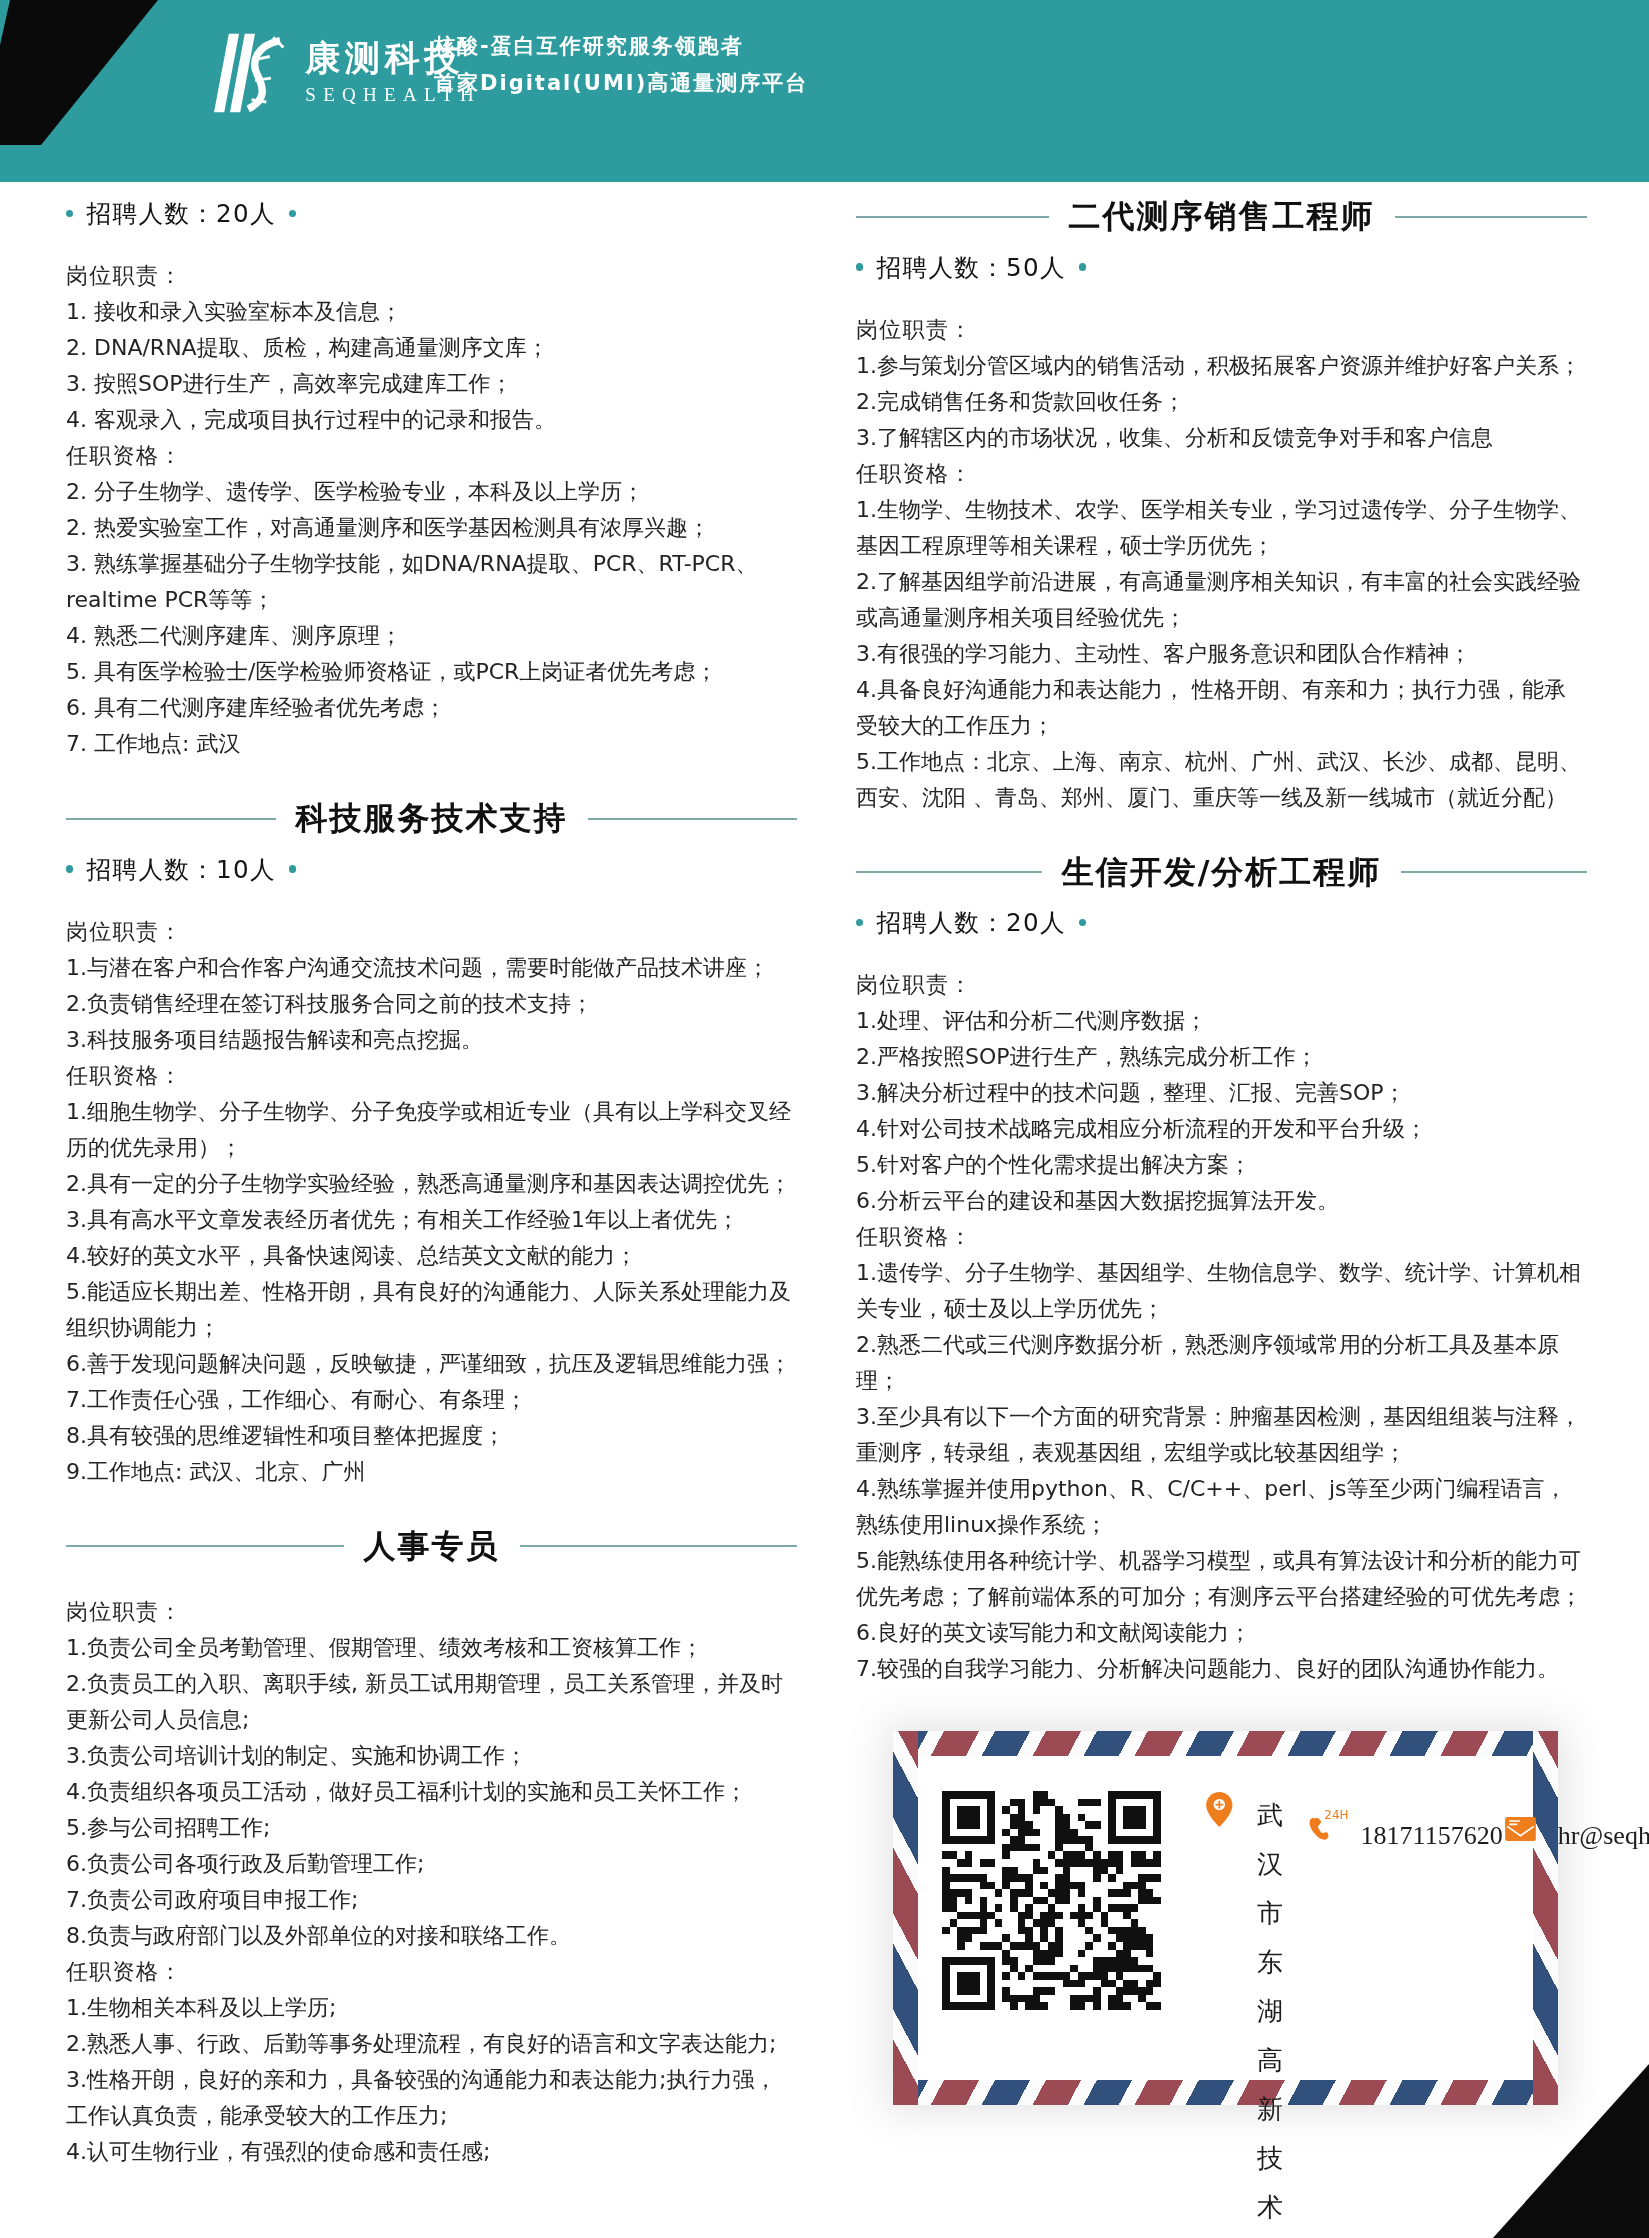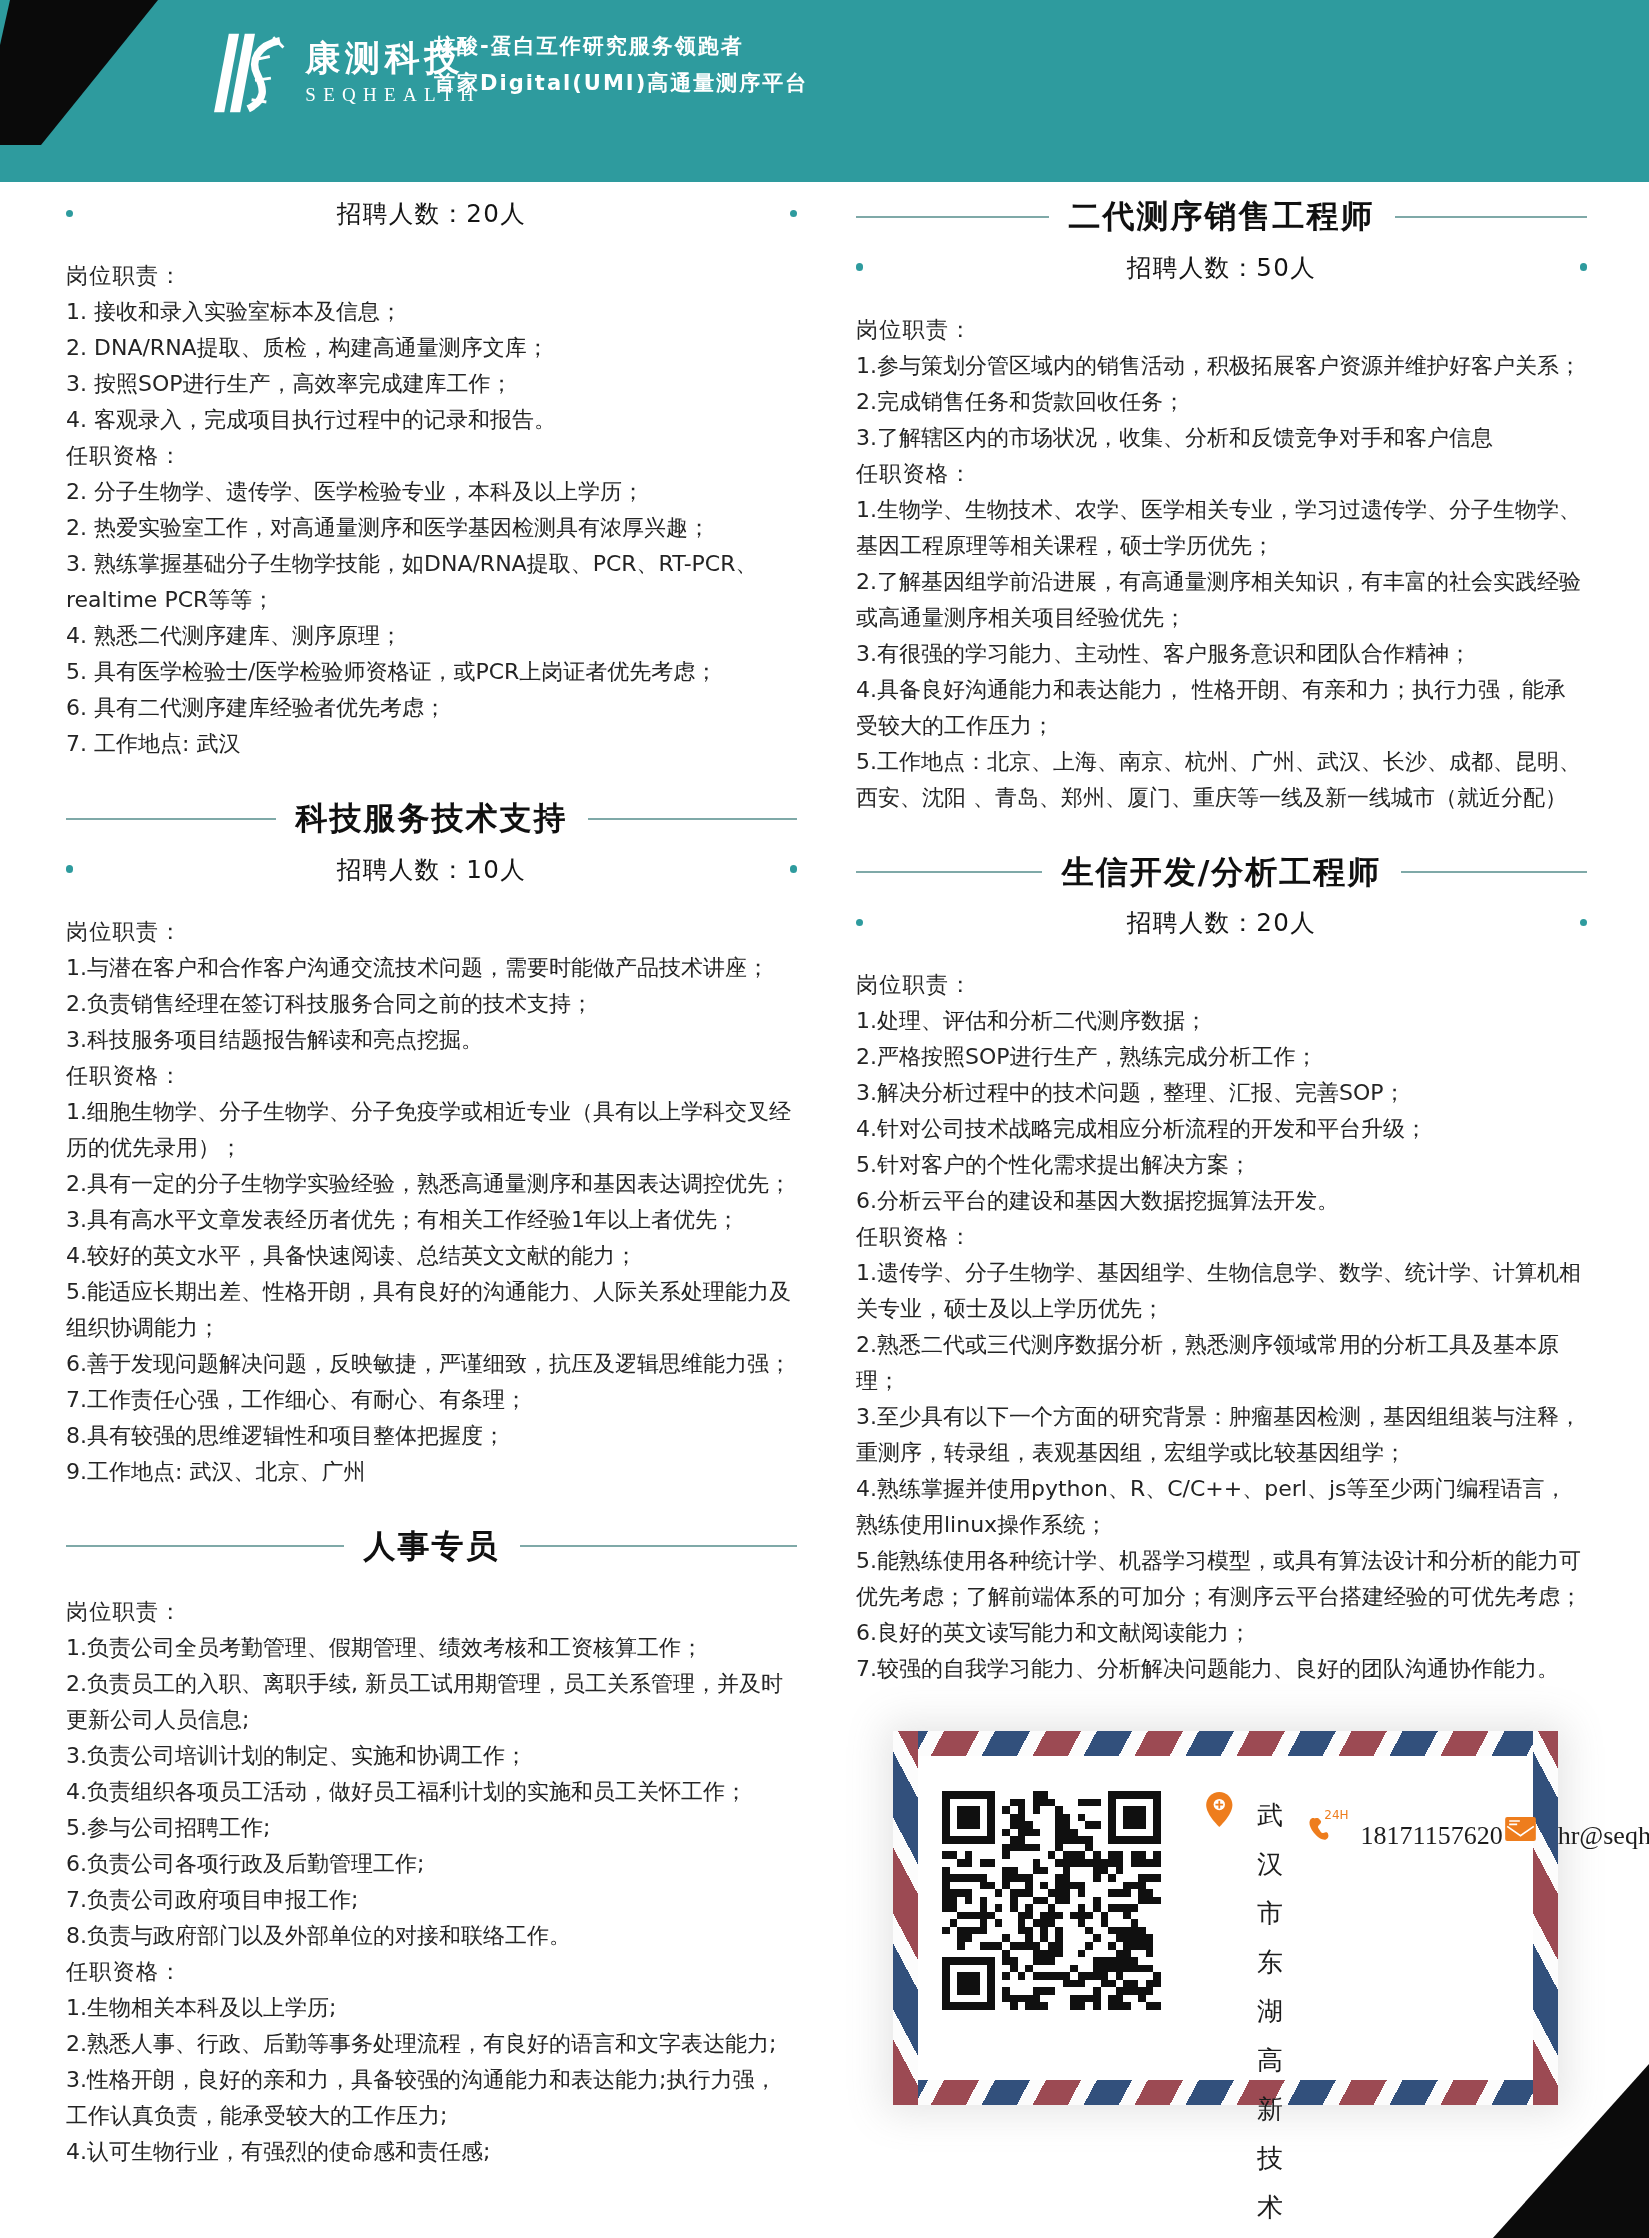--- a/index.html
+++ b/index.html
@@ -28,7 +28,7 @@
   .title-row{display:flex;align-items:center;gap:20px;}
   .title-row .line{flex:1;height:2px;background:#7FA9A8;}
   .job-title{margin:0;font-size:32px;font-weight:bold;color:#101010;letter-spacing:2px;line-height:39px;white-space:nowrap;}
-  .count-row{display:flex;justify-content:space-between;align-items:center;gap:13.3px;margin-top:14.6px;}
+  .count-row{display:flex;justify-content:flex-start;align-items:center;gap:13.3px;margin-top:14.6px;}
   .count-dot{width:7.3px;height:7.3px;border-radius:50%;background:#2E9B9E;}
   .count-text{font-size:24.6px;color:#141414;letter-spacing:1.3px;}
   .job-body{margin-top:28px;font-size:22px;line-height:36px;color:#242424;}

